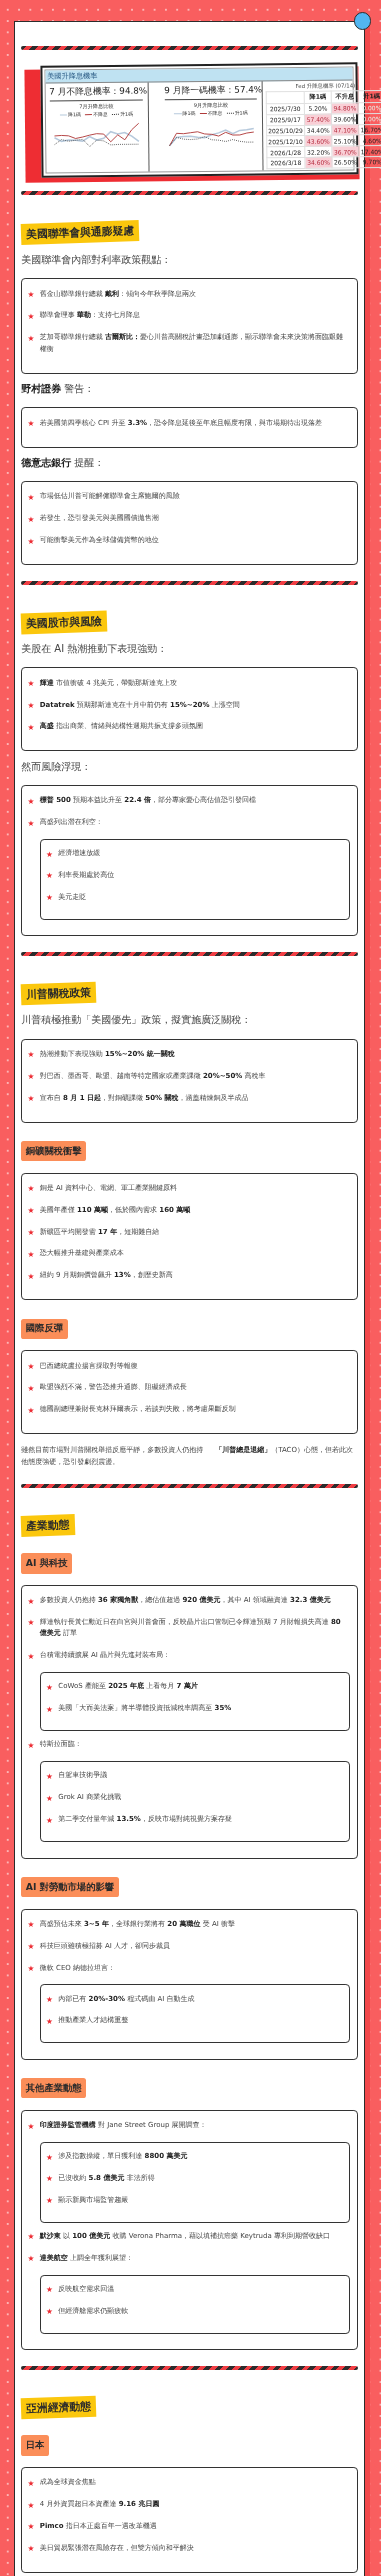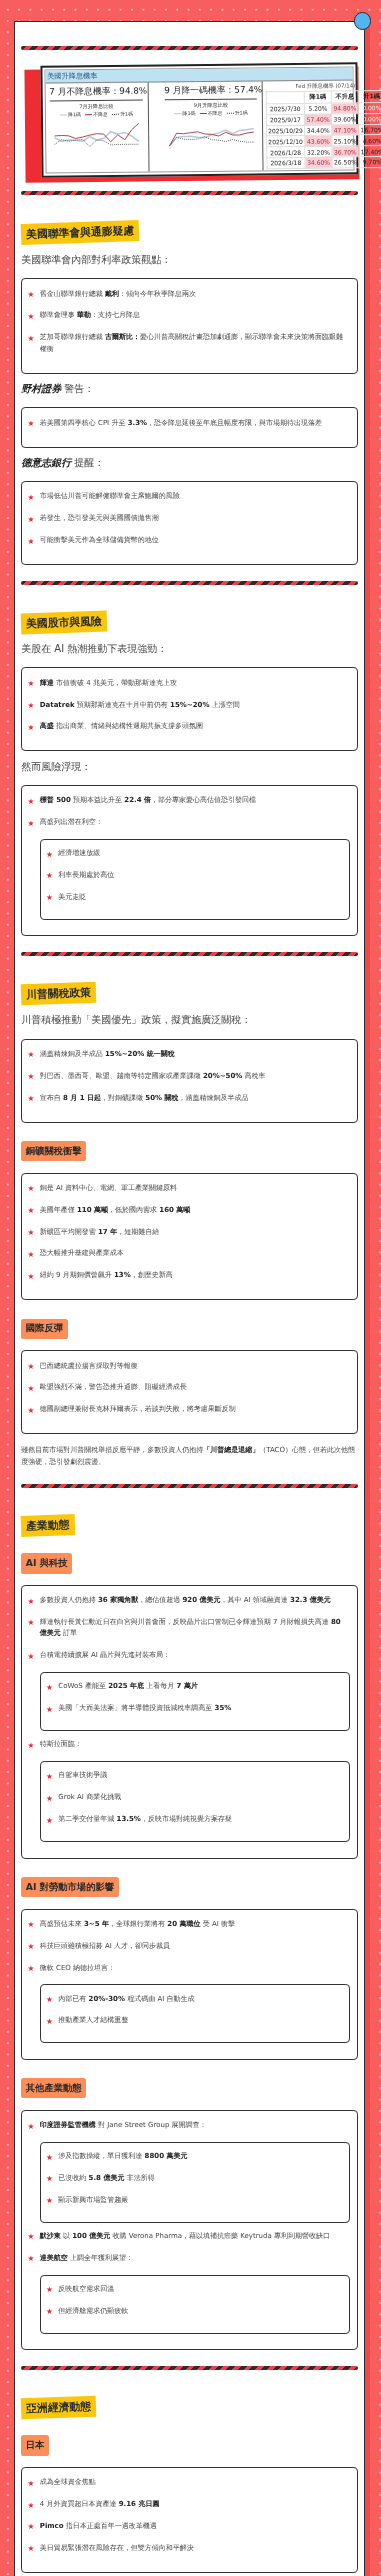--- a/index.html
+++ b/index.html
@@ -91,7 +91,7 @@
     font-size: 9.3px; padding: 3.6px 4.6px; border-radius: 2.6px; margin: 11.3px 0 11.3px 0; text-align: right;
   }
   .intro { font-size: 10px; color: #444; margin: 2.1px 0 10.3px 0; line-height: 1.6; }
-  .intro b { color: #222; font-style: italic; }
+  .intro b { color: #222; }
   .box {
     border: 1px solid #333; border-radius: 4.1px;
     padding: 9.3px 7.2px 7.2px 5.2px; margin: 0 0 7.2px 0;

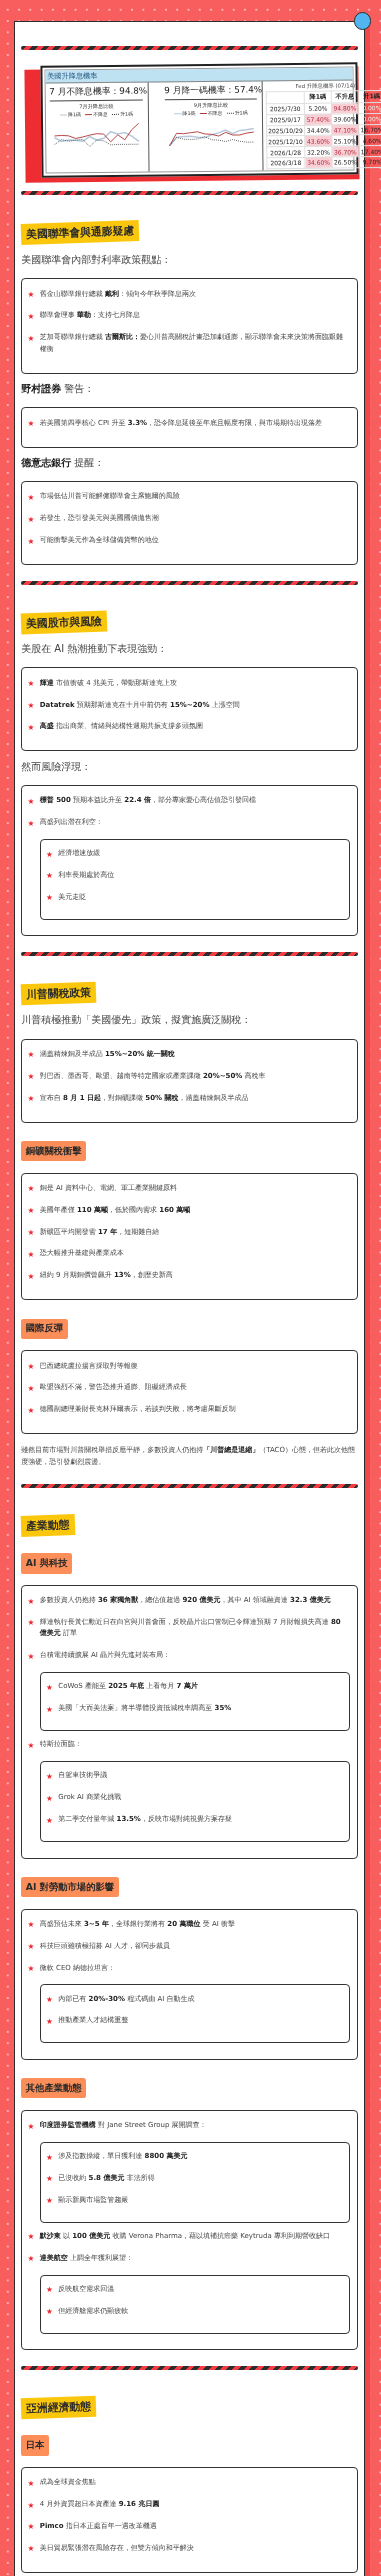--- a/index.html
+++ b/index.html
@@ -263,7 +263,7 @@
       <div class="h-yellow">川普關稅政策</div>
       <p class="intro">川普積極推動「美國優先」政策，擬實施廣泛關稅：</p>
       <div class="box">
-        <div class="item"><span class="star">★</span><span>涵蓋精煉銅及半成品 </span><b>15%~20% 統一關稅</b></div>
+        <div class="item"><span class="star">★</span><span>熱潮推動下表現強勁 </span><b>15%~20% 統一關稅</b></div>
         <div class="item"><span class="star">★</span><span>對巴西、墨西哥、歐盟、越南等特定國家或產業課徵 </span><b>20%~50%</b><span> 高稅率</span></div>
         <div class="item"><span class="star">★</span><span>宣布自 </span><b>8 月 1 日起</b><span>，對銅礦課徵 </span><b>50% 關稅</b><span>，涵蓋精煉銅及半成品</span></div>
       </div>

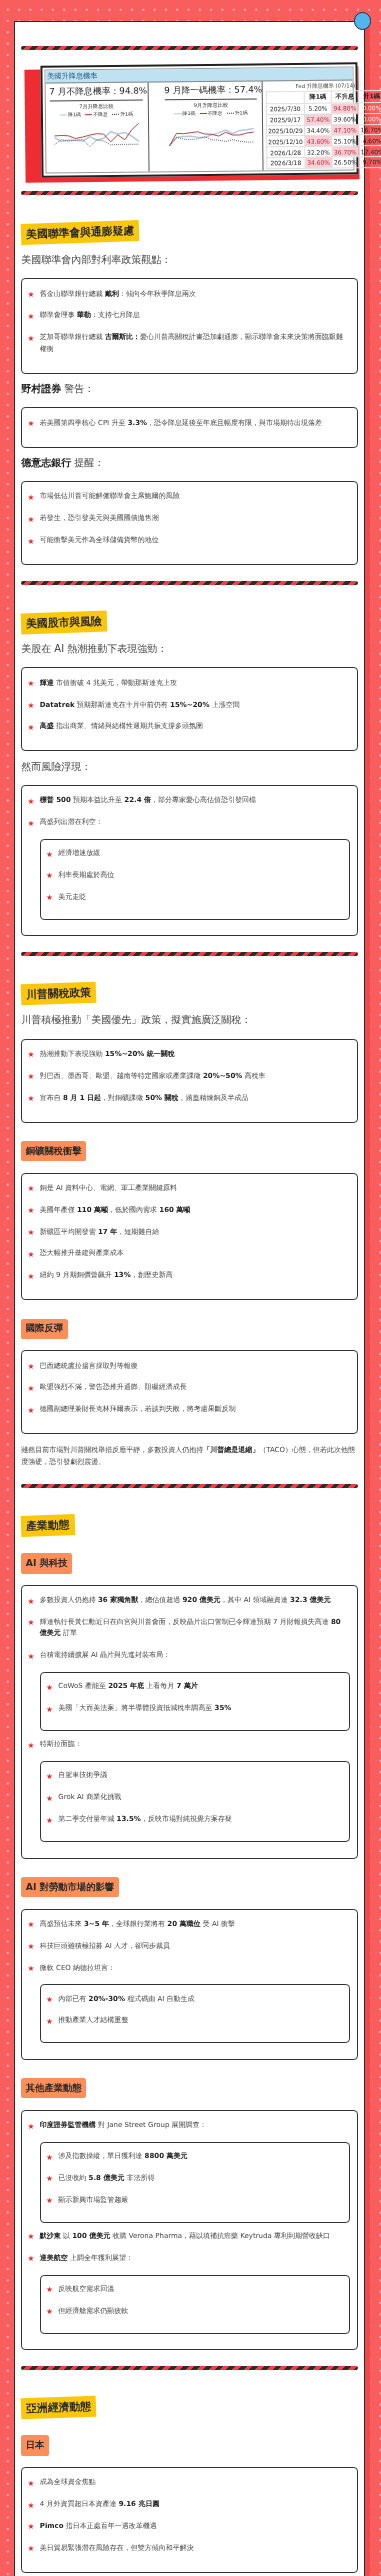--- a/index.html
+++ b/index.html
@@ -105,7 +105,7 @@
     position: absolute; left: 0; top: 0.5px; color: #ec2c33; font-size: 7.7px;
   }
   .para { font-size: 7px; color: #444; line-height: 1.75; margin: 9.3px 0 0 0; }
-  .para b { color: #222; }
+  .para b { color: #222; margin-left: 12px; }
 </style>
 </head>
 <body>

